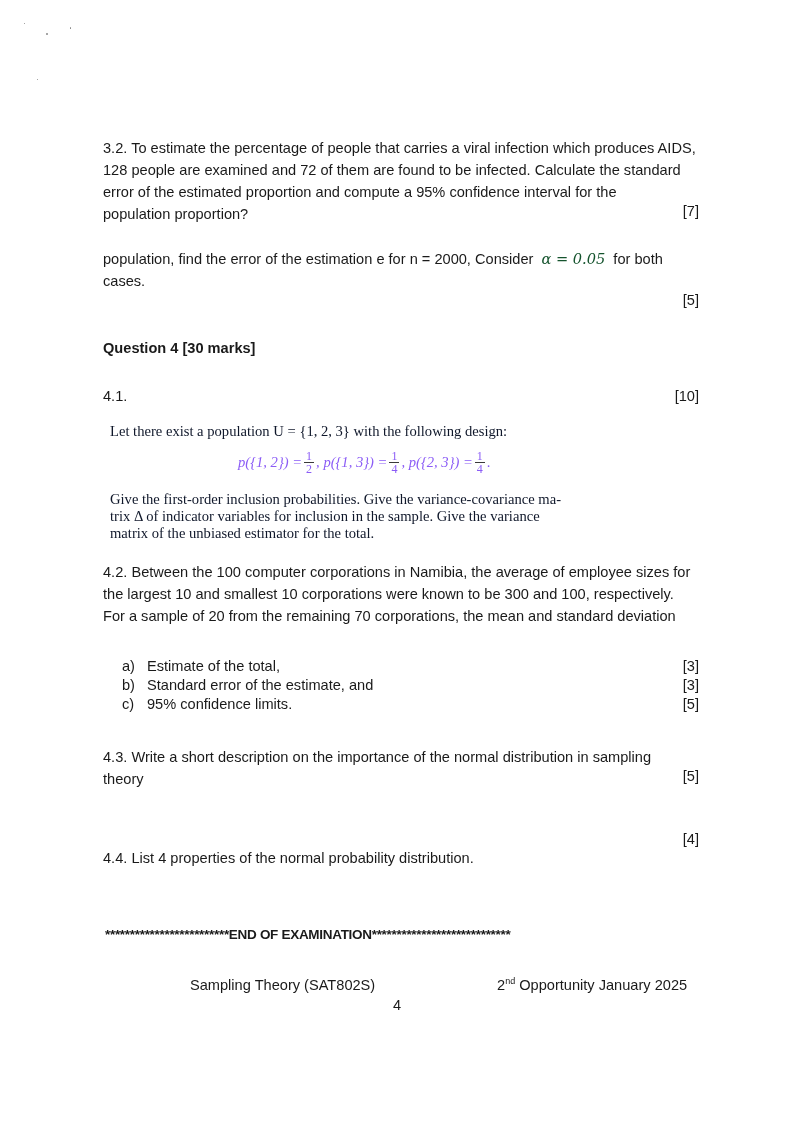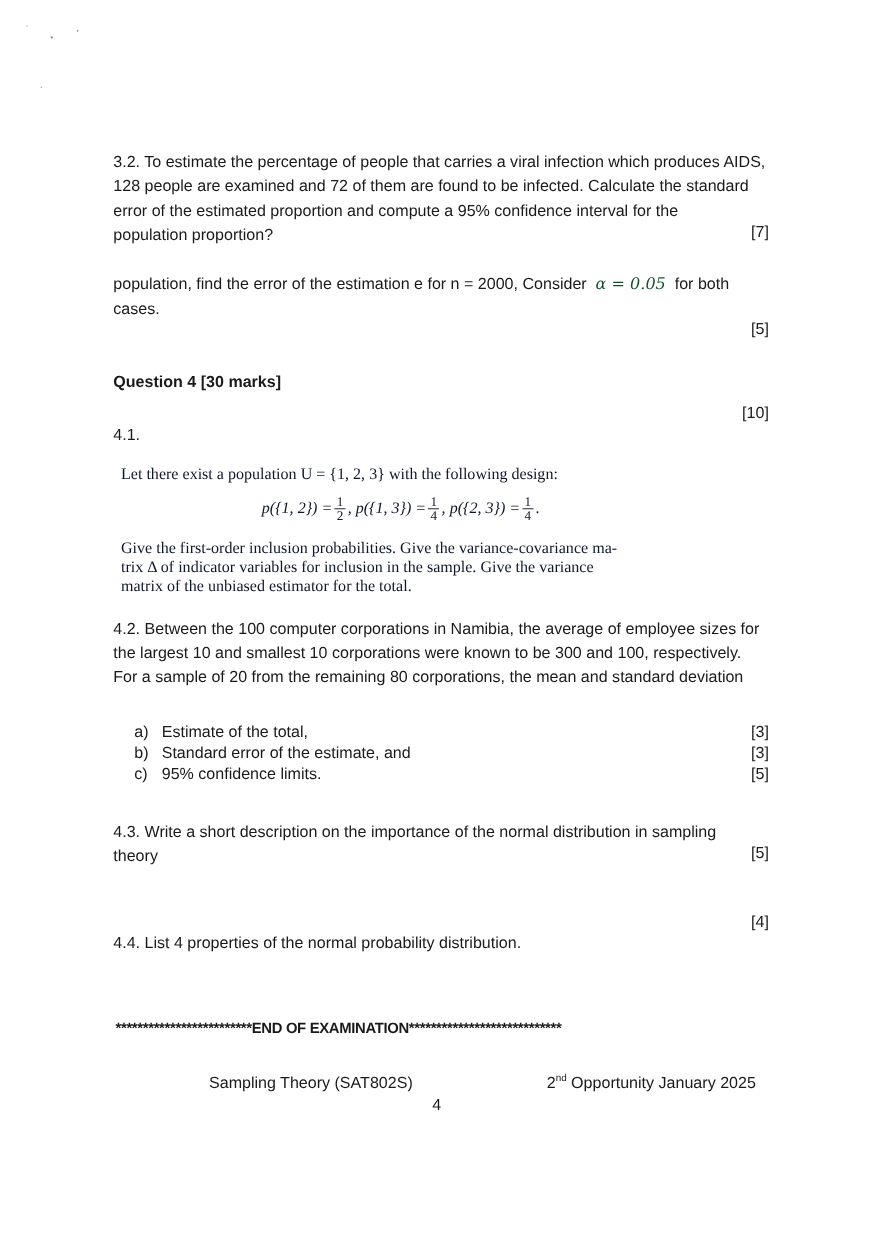--- a/index.html
+++ b/index.html
@@ -55,7 +55,7 @@
 <div class="abs bold" style="left:103px;top:340px;">Question 4 [30 marks]</div>
 
 <div class="abs" style="left:103px;top:388px;">4.1.</div>
-<div class="marks" style="top:368px;">[10]</div>
+<div class="marks" style="top:388px;">[10]</div>
 
 <div class="latex" style="top:423px;">Let there exist a population U = {1, 2, 3} with the following design:</div>
 

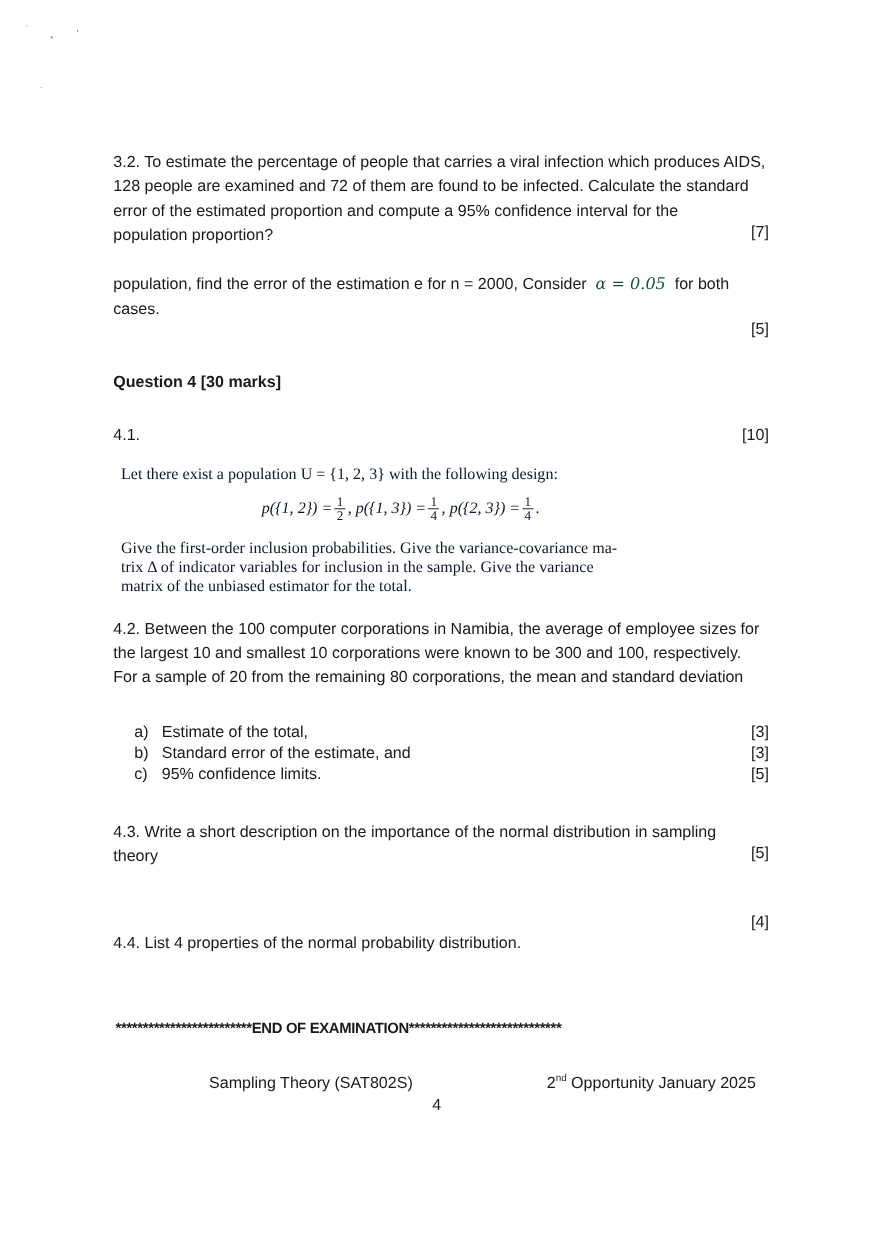--- a/index.html
+++ b/index.html
@@ -10,7 +10,7 @@
   .speck { position: absolute; width: 2px; height: 2px; background: #888; border-radius: 1px; }
   .serif { font-family: "DejaVu Serif", "Liberation Serif", serif; color: #14532d; }
   .latex { position: absolute; left: 110px; width: 582px; font-family: "Liberation Serif", serif; font-size: 14.6px; color: #0f172a; line-height: 17px; }
-  .formula { position: absolute; left: 238px; top: 450px; font-family: "Liberation Serif", serif; font-size: 14.6px; color: #0f172a; display: flex; align-items: center; }
+  .formula { position: absolute; left: 238px; top: 450px; font-family: "Liberation Serif", serif; font-size: 14.6px; color: #8b5cf6; display: flex; align-items: center; }
   .frac { display: inline-flex; flex-direction: column; align-items: center; font-size: 12px; line-height: 12px; margin: 0 2px; }
   .frac .num { border-bottom: 1px solid #3a3a3a; padding: 0 2px; }
   .frac .den { padding: 0 2px; }

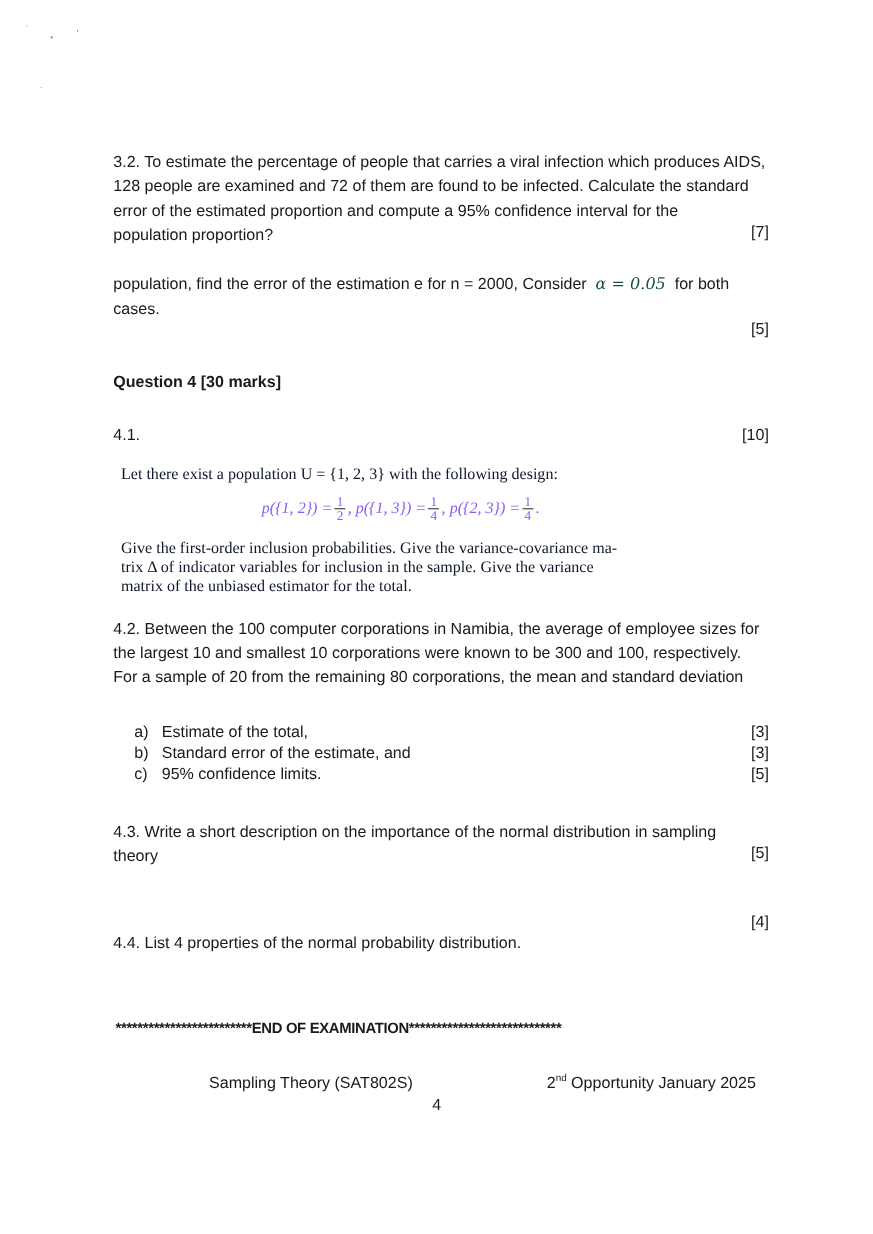--- a/index.html
+++ b/index.html
@@ -87,7 +87,7 @@
 <div class="para" style="top:561px;">
   <div>4.2. Between the 100 computer corporations in Namibia, the average of employee sizes for</div>
   <div>the largest 10 and smallest 10 corporations were known to be 300 and 100, respectively.</div>
-  <div>For a sample of 20 from the remaining 80 corporations, the mean and standard deviation</div>
+  <div>For a sample of 20 from the remaining 70 corporations, the mean and standard deviation</div>
 </div>
 
 <div class="sublist" style="top:657px;">

